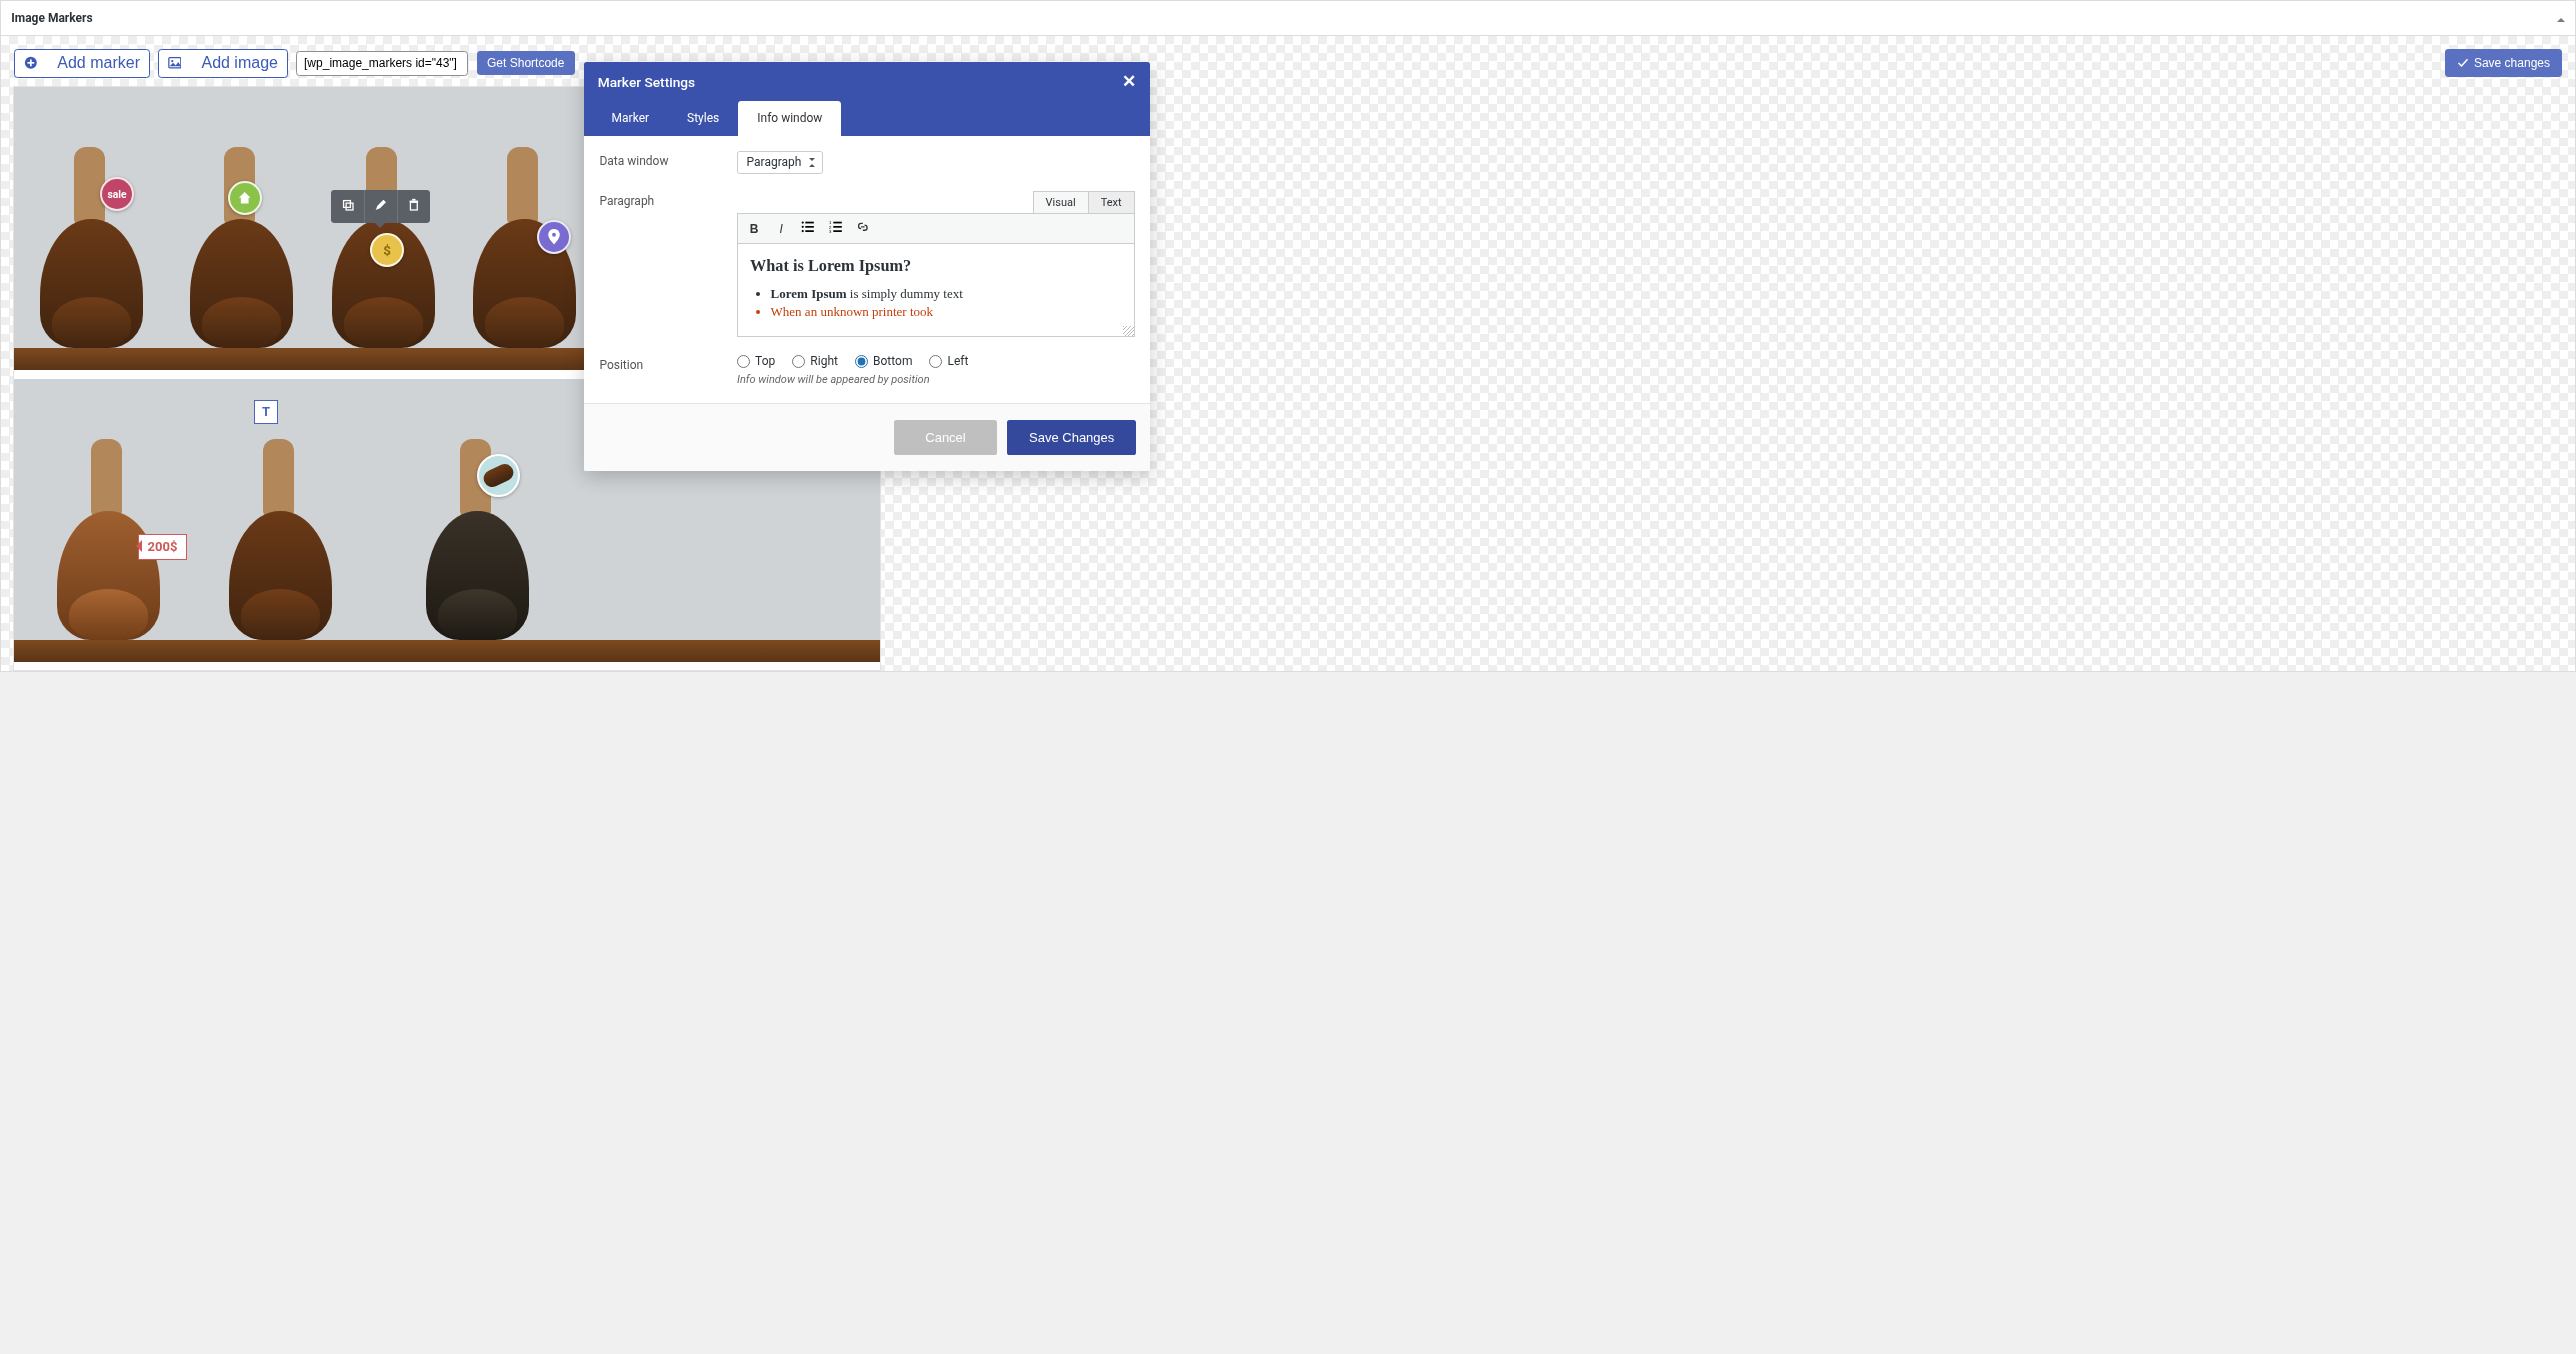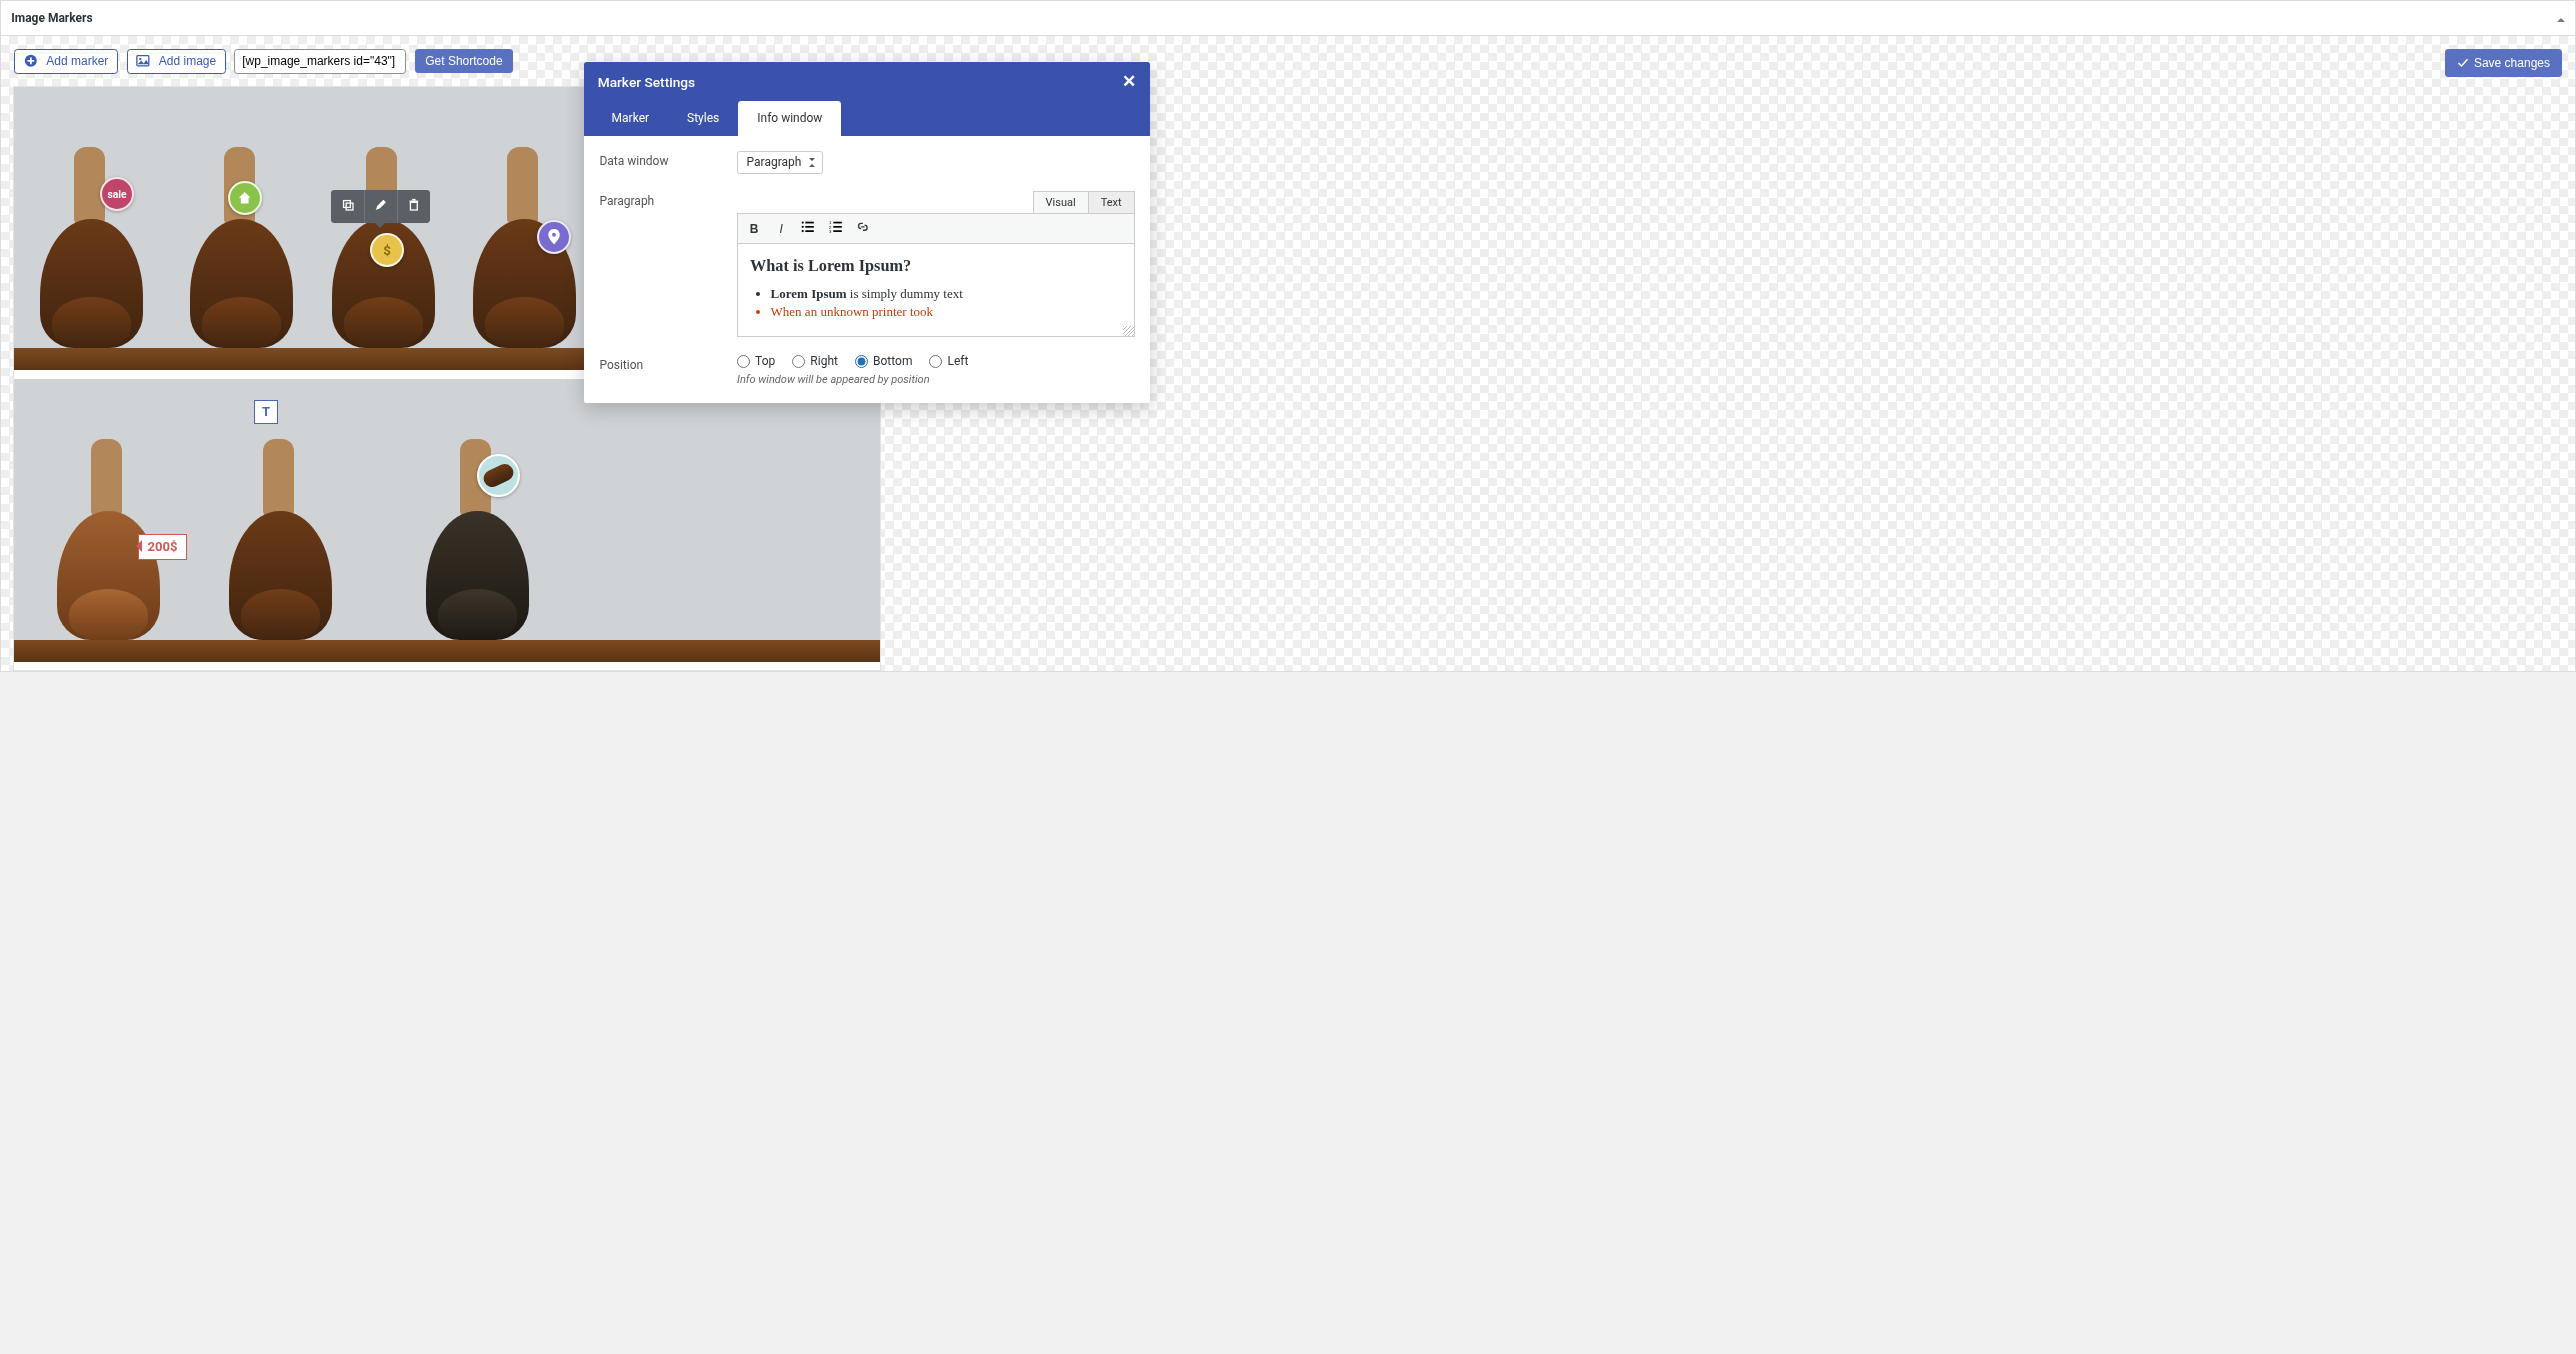--- a/index.html
+++ b/index.html
@@ -39,13 +39,13 @@
     display:flex; align-items:center; gap:8.6px;
   }
   .btn-outlined {
-    display:inline-flex; align-items:center; gap:9px;
+    display:inline-flex; align-items:center; gap:20px;
     border:0.9px solid #3c5ab6;
     color:#3c5ab6;
     background:#fff;
     padding:4.3px 8.6px;
     border-radius:3.4px;
-    font-size:12px;
+    font-size:16px;
     cursor:pointer;
   }
   .btn-outlined svg { width:13.7px; height:13.7px; fill:#3c5ab6;}

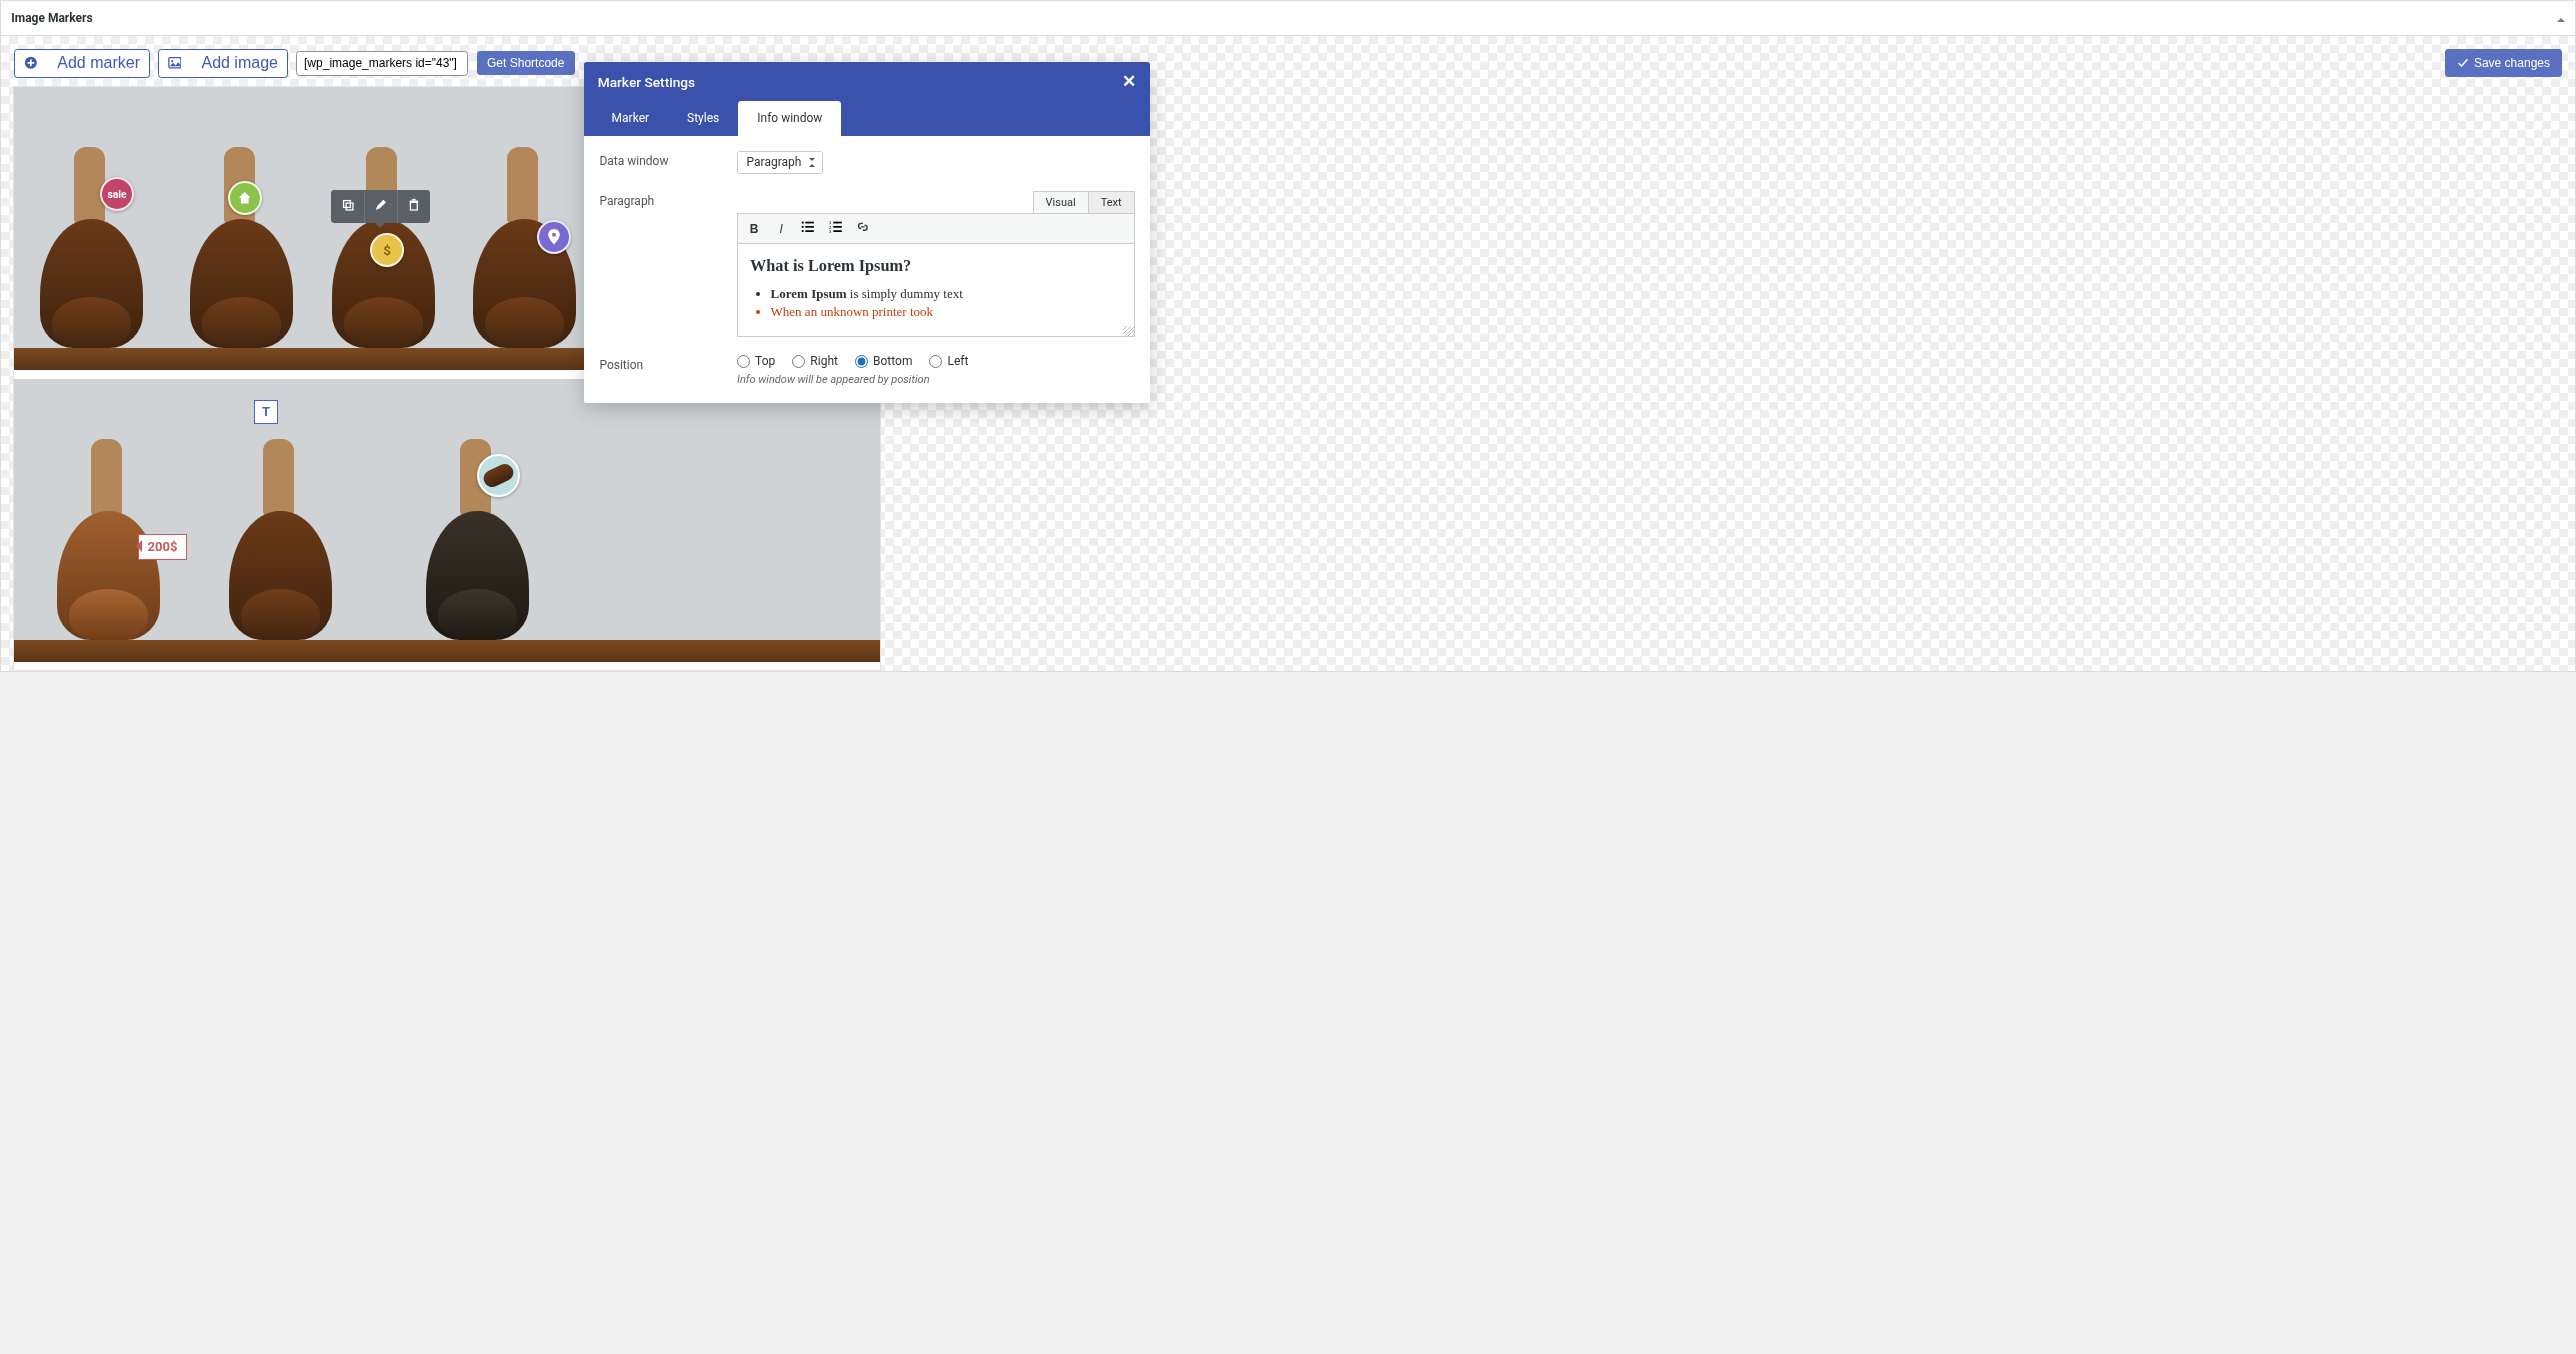--- a/index.html
+++ b/index.html
@@ -439,6 +439,10 @@
           </div>
         </div>
       </div>
+      <div class="settings-footer">
+        <button class="btn-cancel">Cancel</button>
+        <button class="btn-save">Save Changes</button>
+      </div>
     </div>
 
   </div>

